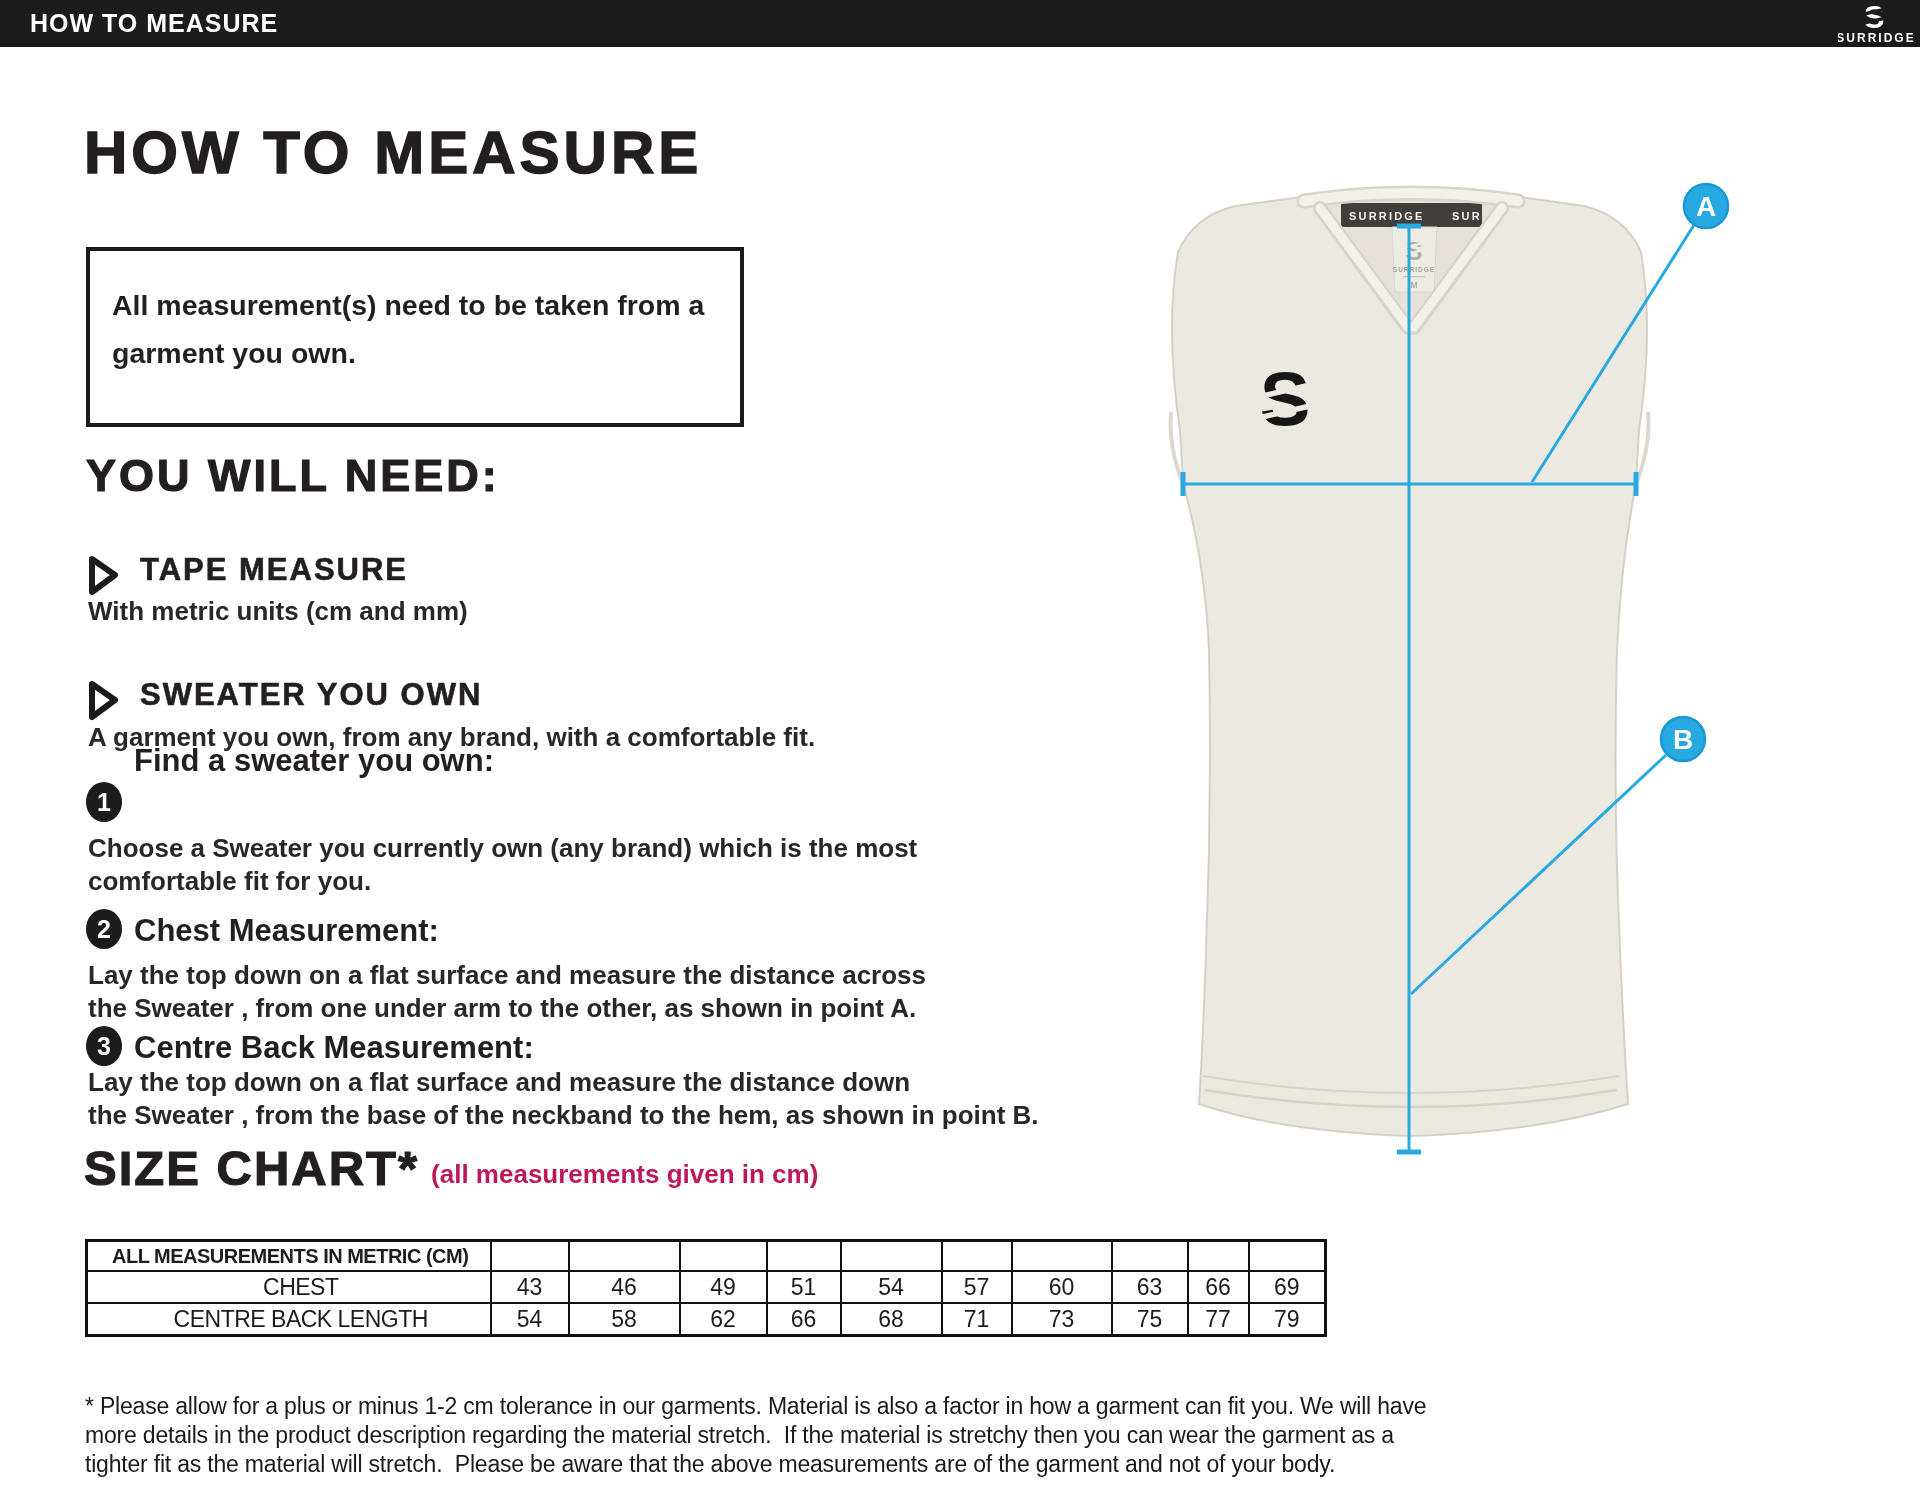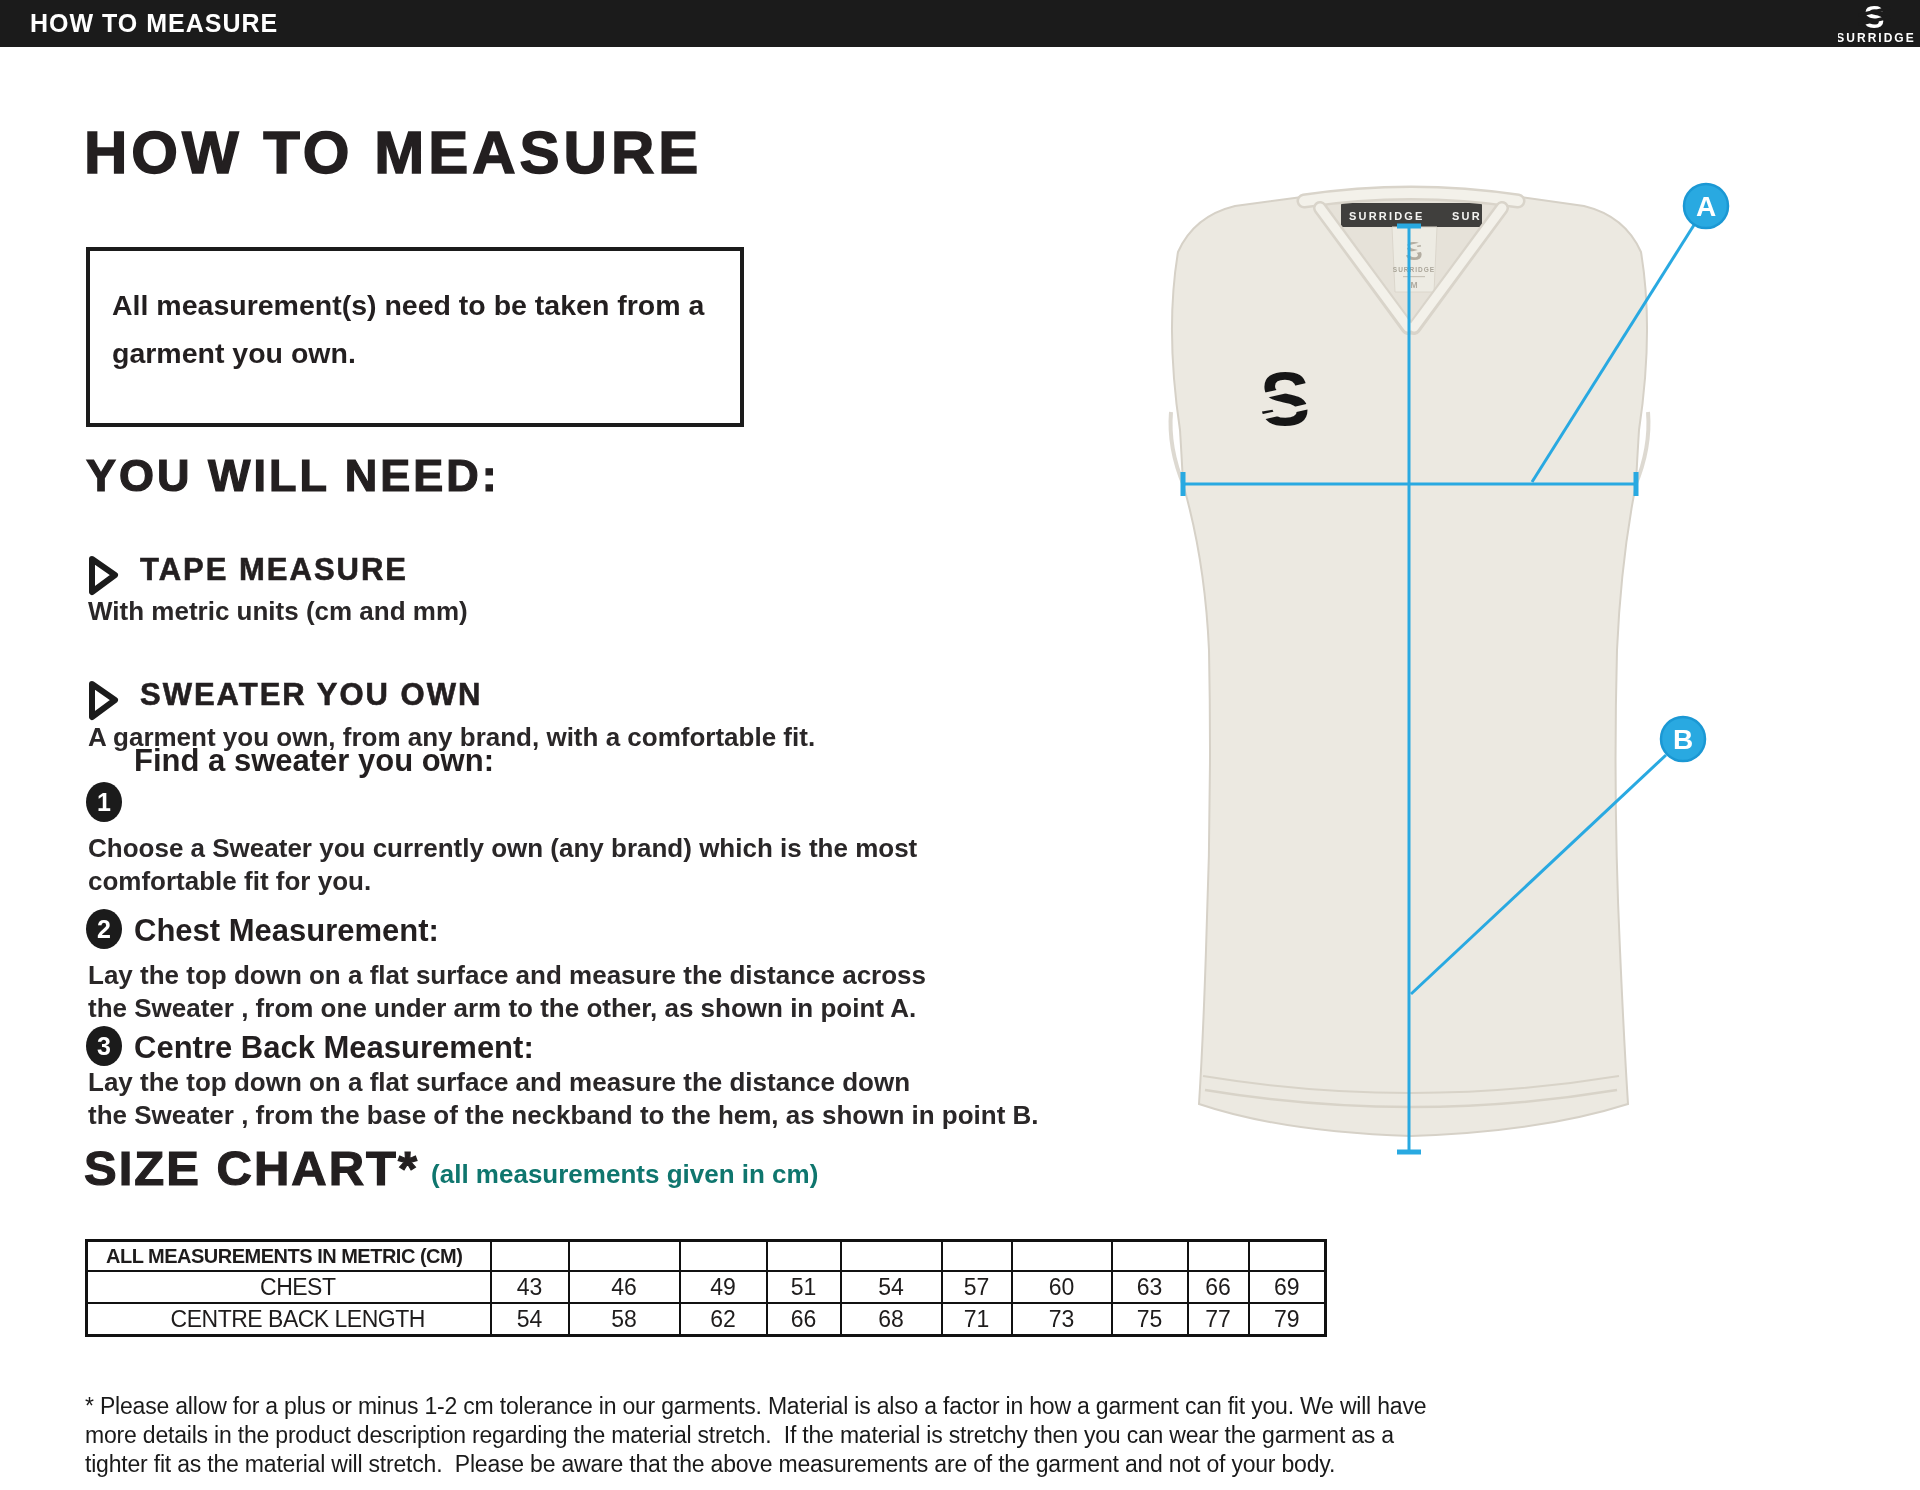--- a/index.html
+++ b/index.html
@@ -29,7 +29,7 @@
   .step-para{font-size:26px;font-weight:700;line-height:33px;color:#2a2728;}
   .sc-wrap{left:84px;top:1140px;display:flex;align-items:flex-end;}
   .sc-big{font-size:49px;font-weight:700;letter-spacing:2px;-webkit-text-stroke:1.2px #231f20;color:#231f20;}
-  .sc-sub{font-size:26px;font-weight:700;margin-left:12px;margin-bottom:6px;color:#0f766e;}
+  .sc-sub{font-size:26px;font-weight:700;margin-left:12px;margin-bottom:6px;color:#be185d;}
   
   table.size{position:absolute;left:85px;top:1239px;border-collapse:collapse;
       border:3px solid #111;table-layout:fixed;}

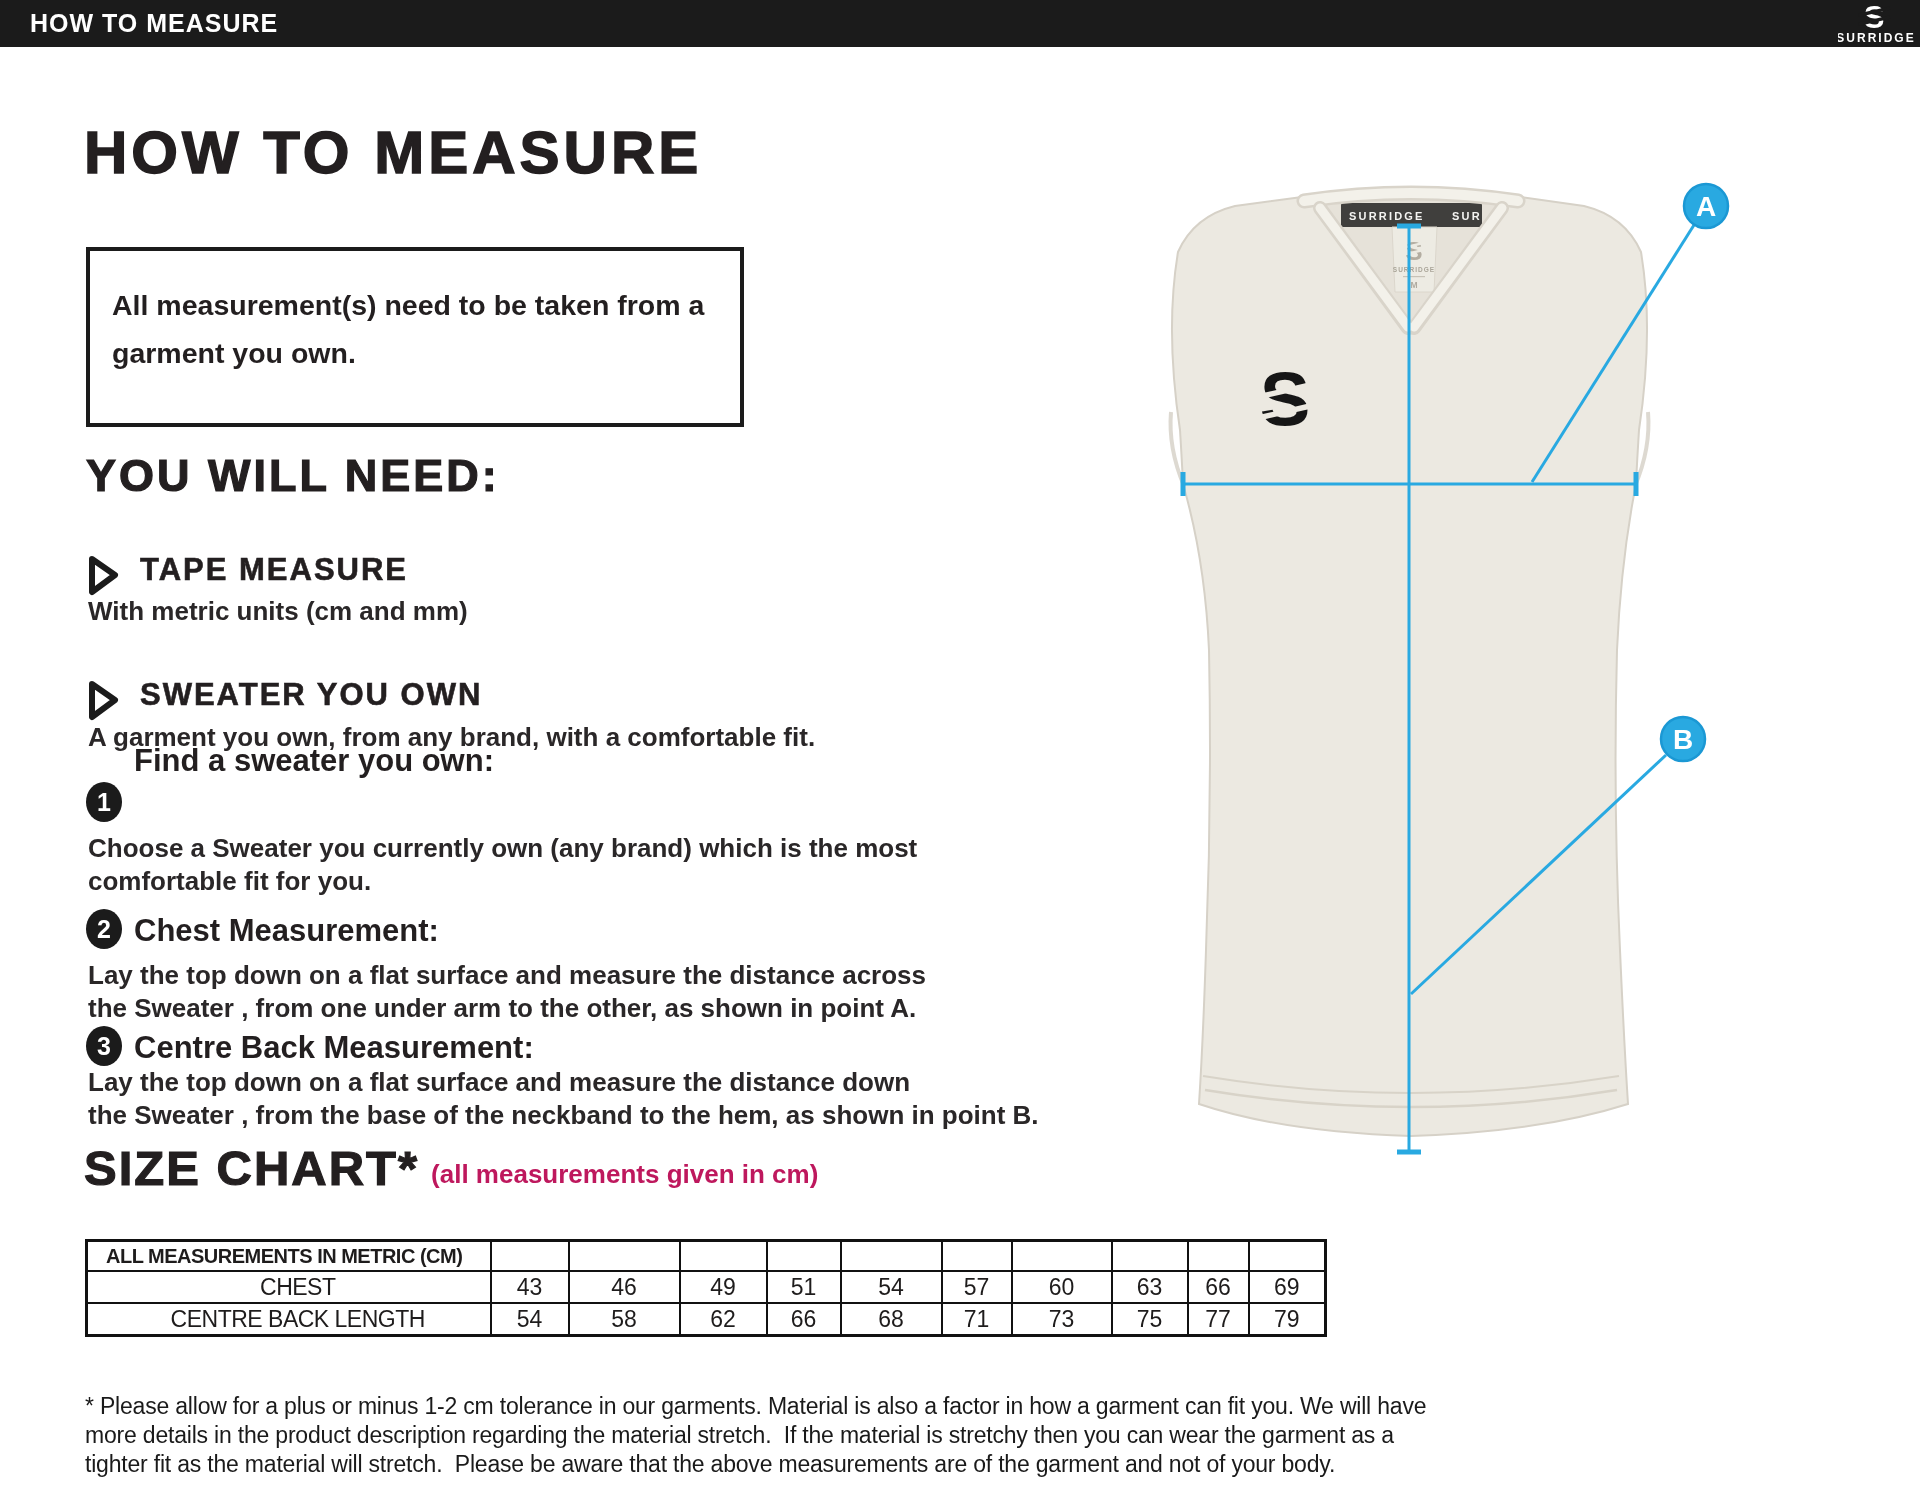--- a/index.html
+++ b/index.html
@@ -38,7 +38,7 @@
   table.size th.desc{text-align:left;padding-left:7px;}
   table.size tr.r0 td{height:28px;font-size:20px;font-weight:700;letter-spacing:-0.5px;}
   table.size tr.r1 td,table.size tr.r2 td{height:30px;font-size:23px;text-align:center;}
-  table.size td.lbl{text-align:left;padding-left:18px;font-size:21px;letter-spacing:-0.5px;}
+  table.size td.lbl{text-align:left;padding-left:24px;font-size:21px;letter-spacing:-0.5px;}
   table.size tr.r2 td{border-bottom:3px solid #111;}
   .footnote{left:85px;top:1392px;font-size:23px;line-height:29px;letter-spacing:-0.2px;color:#1a1a1a;}
   svg text{font-family:"Liberation Sans", sans-serif;}

